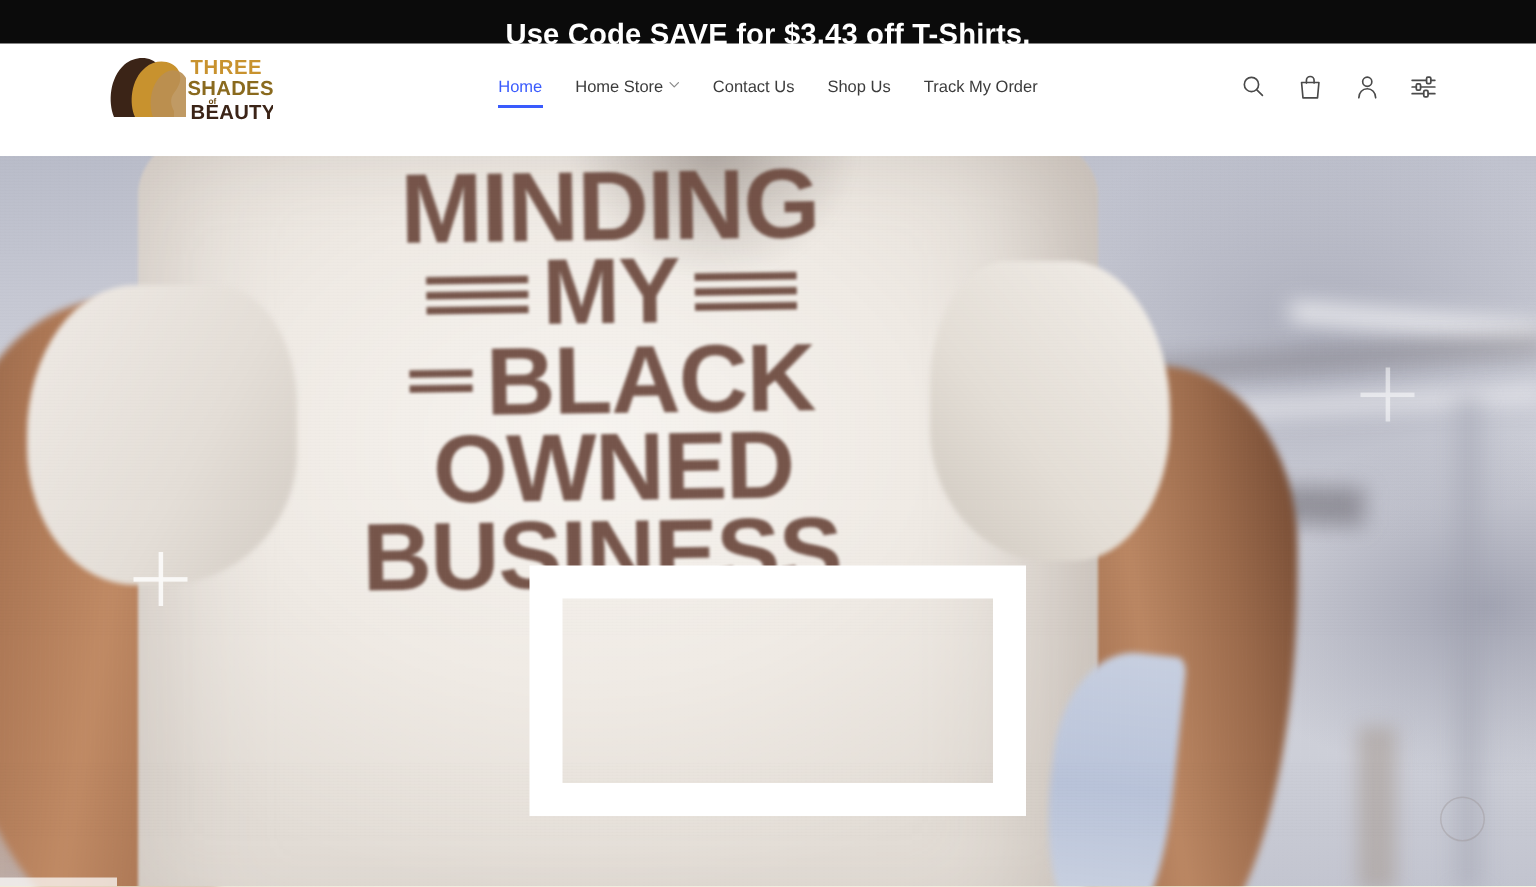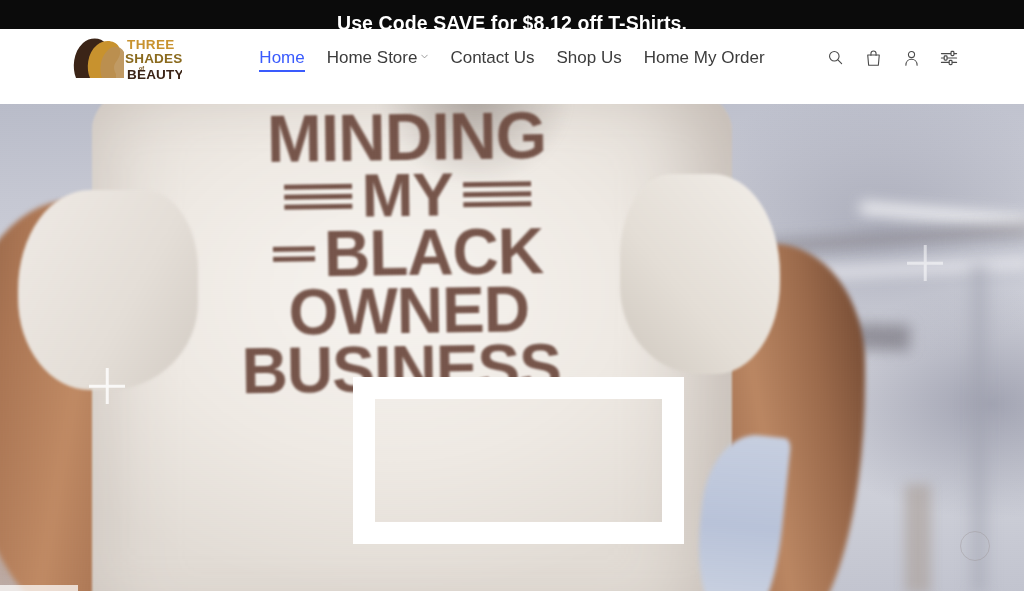--- a/index.html
+++ b/index.html
@@ -311,7 +311,7 @@
 <div id="page">
 
   <div class="announcement-bar">
-    <span class="announcement-text">Use Code SAVE for $8.12 off T-Shirts.</span>
+    <span class="announcement-text">Use Code SAVE for $3.43 off T-Shirts.</span>
   </div>
 
   <header class="site-header">

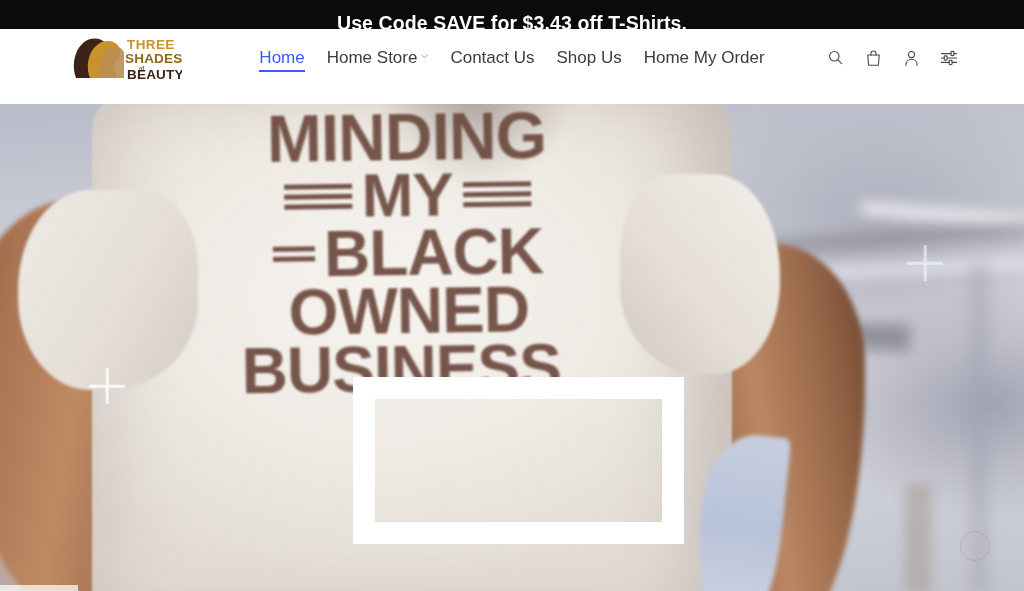--- a/index.html
+++ b/index.html
@@ -76,7 +76,7 @@
   }
   .nav-item {
     position: relative;
-    font-size: 17px;
+    font-size: 11px;
     color: #3c3c3c;
     text-decoration: none;
     padding: 0 11px;

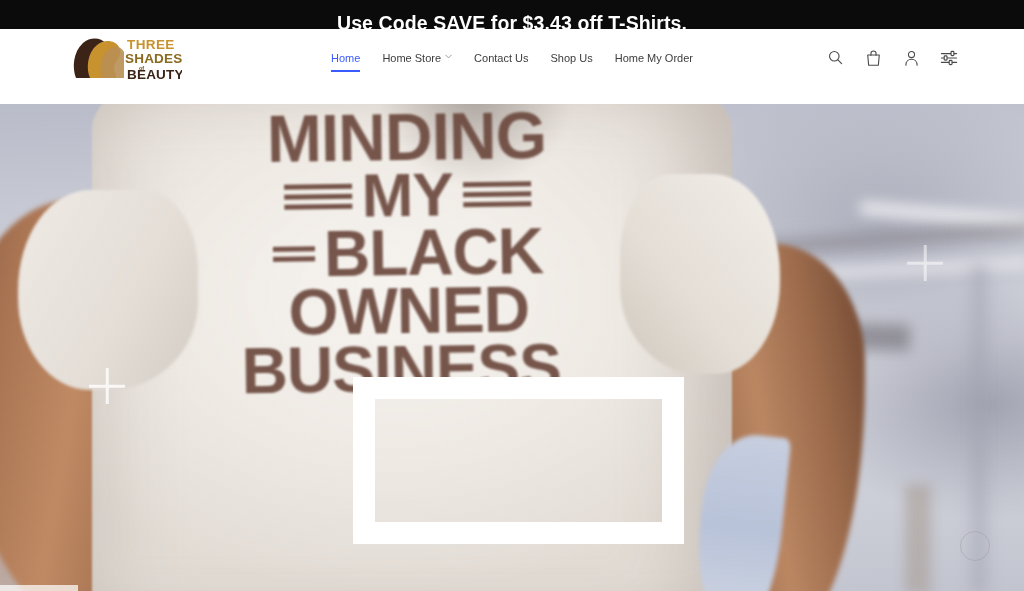--- a/index.html
+++ b/index.html
@@ -356,7 +356,7 @@
       </a>
 
       <a class="nav-item" href="#">
-        <span>Home My Order</span>
+        <span>Track My Order</span>
       </a>
     </nav>
 

